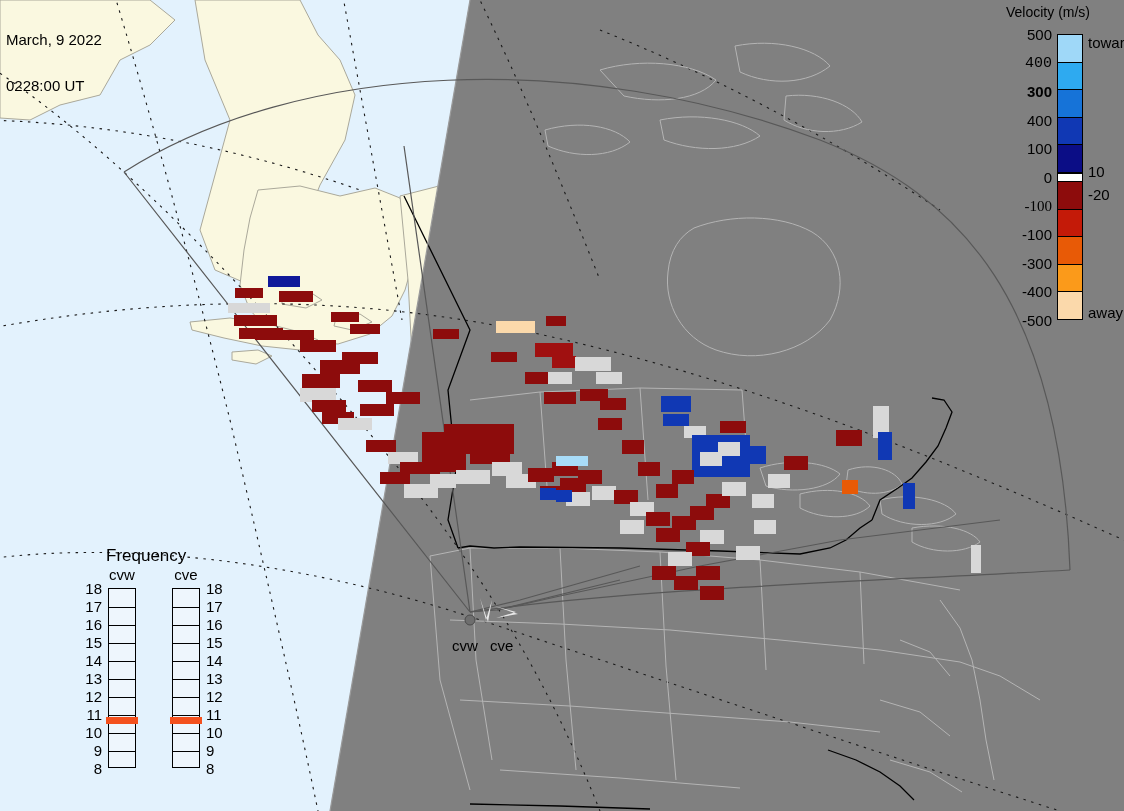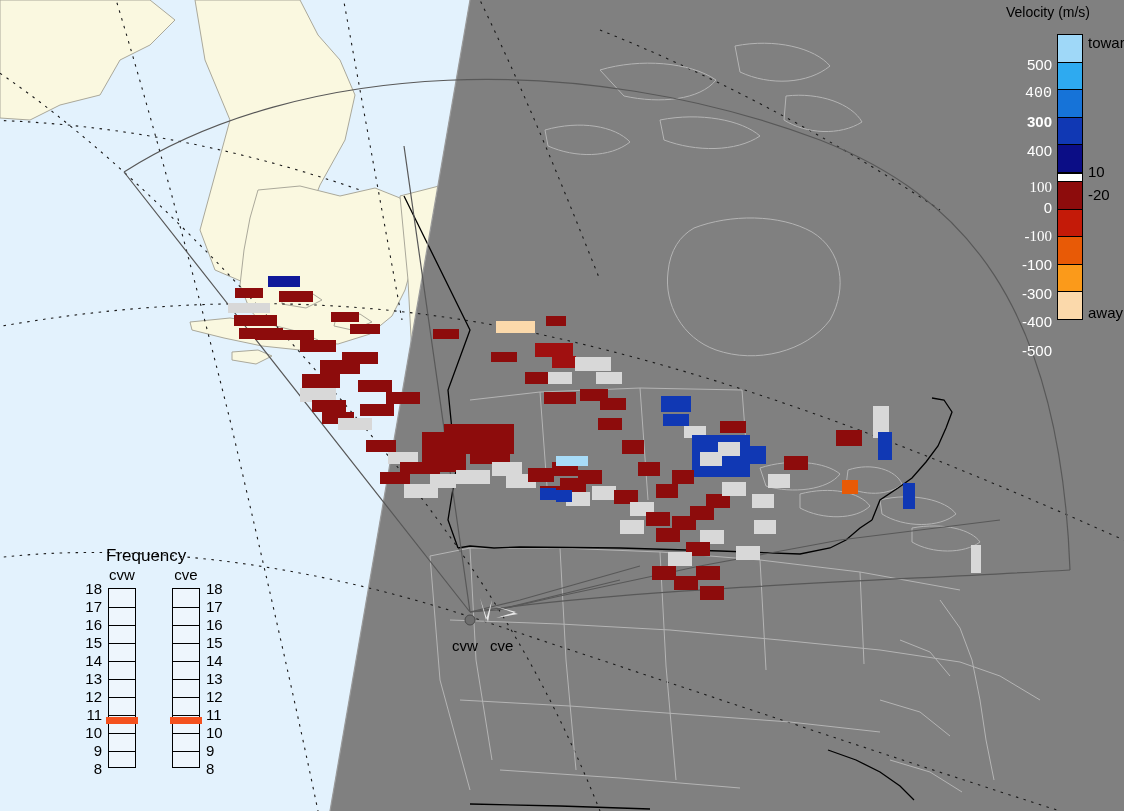--- a/index.html
+++ b/index.html
@@ -270,6 +270,10 @@
     </svg>
   </div>
 
+  <div id="stamp">
+    <div>March, 9 2022</div>
+    <div>0228:00 UT</div>
+  </div>
 
   <div id="cbar">
     <div id="cbar-title">Velocity (m/s)</div>

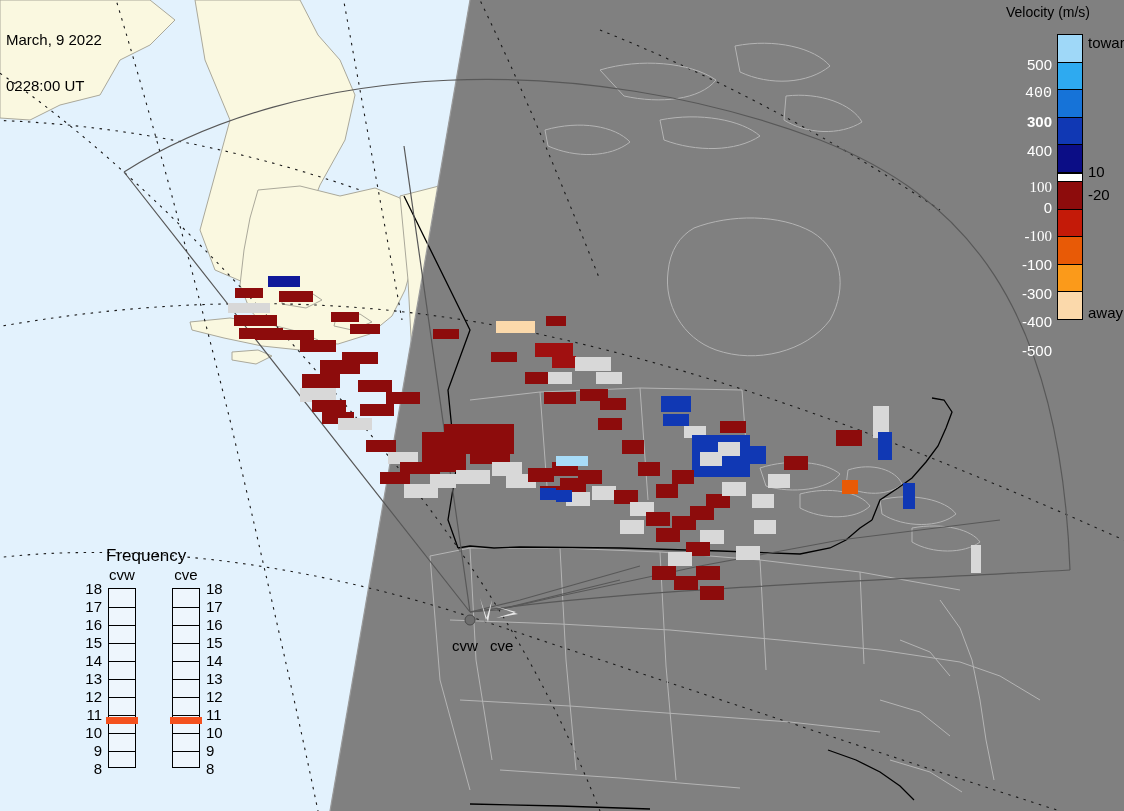--- a/index.html
+++ b/index.html
@@ -26,8 +26,8 @@
   #cbar-strip .seg:last-child{border-bottom:none;}
   #cbar-strip .gap{flex:0 0 7px;background:#ffffff;border-top:1px solid #000;
                    border-bottom:1px solid #000;}
-  .cbtick{position:absolute;right:72px;font-size:15px;color:#ffffff;text-align:right;
-          white-space:nowrap;transform:translateY(-50%);margin-top:30px;}
+  .cbtick{position:absolute;right:72px;font-size:15px;color:#000000;text-align:right;
+          white-space:nowrap;transform:translateY(-50%);}
   .cbside{position:absolute;left:88px;font-size:15px;color:#000;white-space:nowrap;
           transform:translateY(-50%);}
 

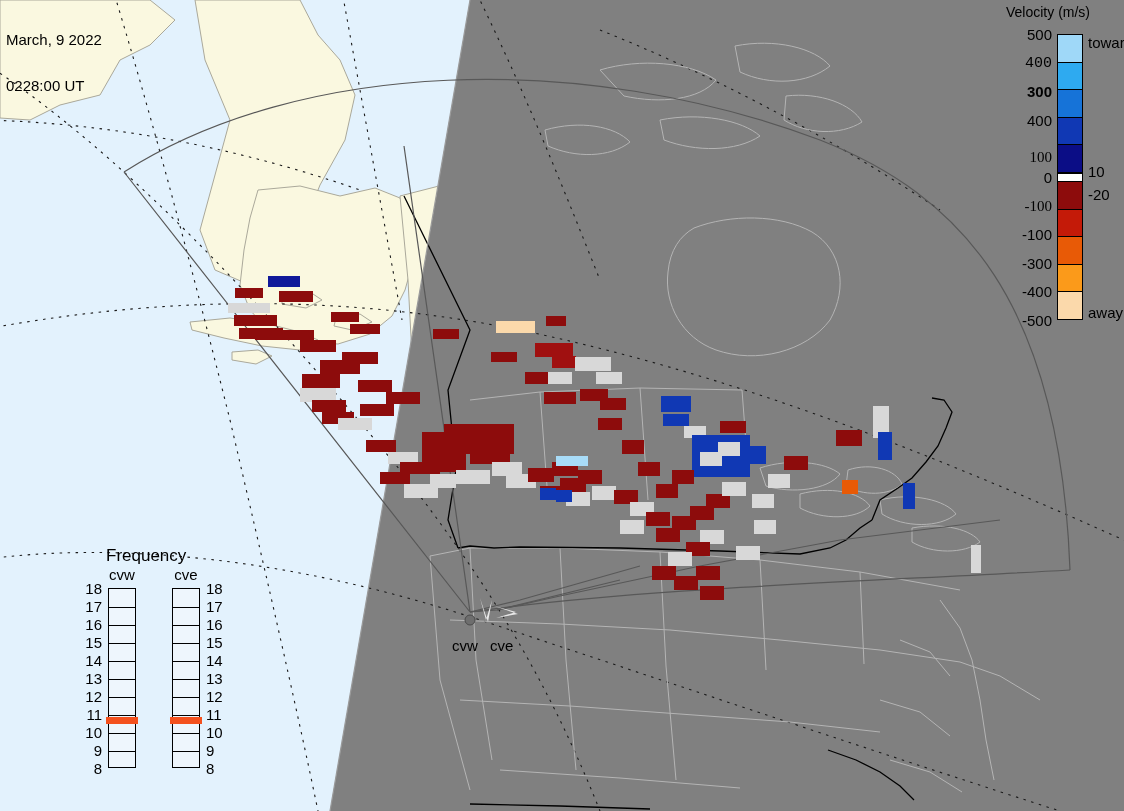--- a/index.html
+++ b/index.html
@@ -295,7 +295,7 @@
         <div class="cbtick" style="top: 62.6px; font-family: Liberation Mono, monospace;">400</div>
         <div class="cbtick" style="top: 91.2px; font-weight: bold;">300</div>
         <div class="cbtick" style="top: 119.8px;">400</div>
-        <div class="cbtick" style="top: 157px; font-family: Liberation Serif, serif;">100</div>
+        <div class="cbtick" style="top: 148px;">100</div>
         <div class="cbtick" style="top: 177px;">0</div>
         <div class="cbtick" style="top: 205.6px; font-family: Liberation Serif, serif;">-100</div>
         <div class="cbtick" style="top: 234.2px;">-100</div>

